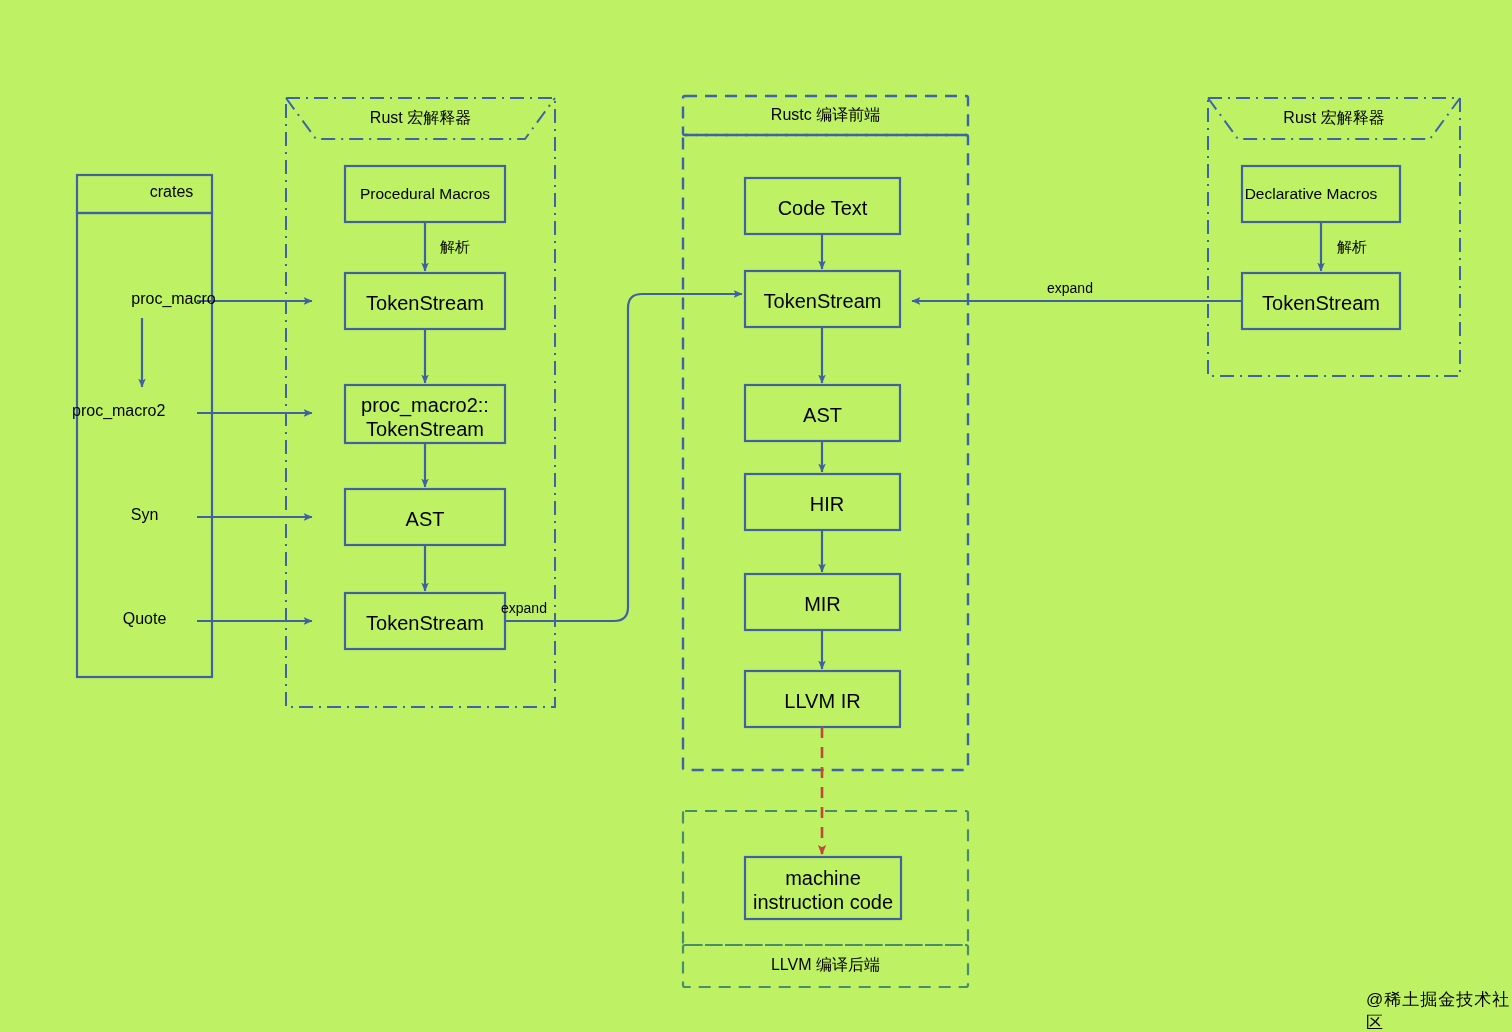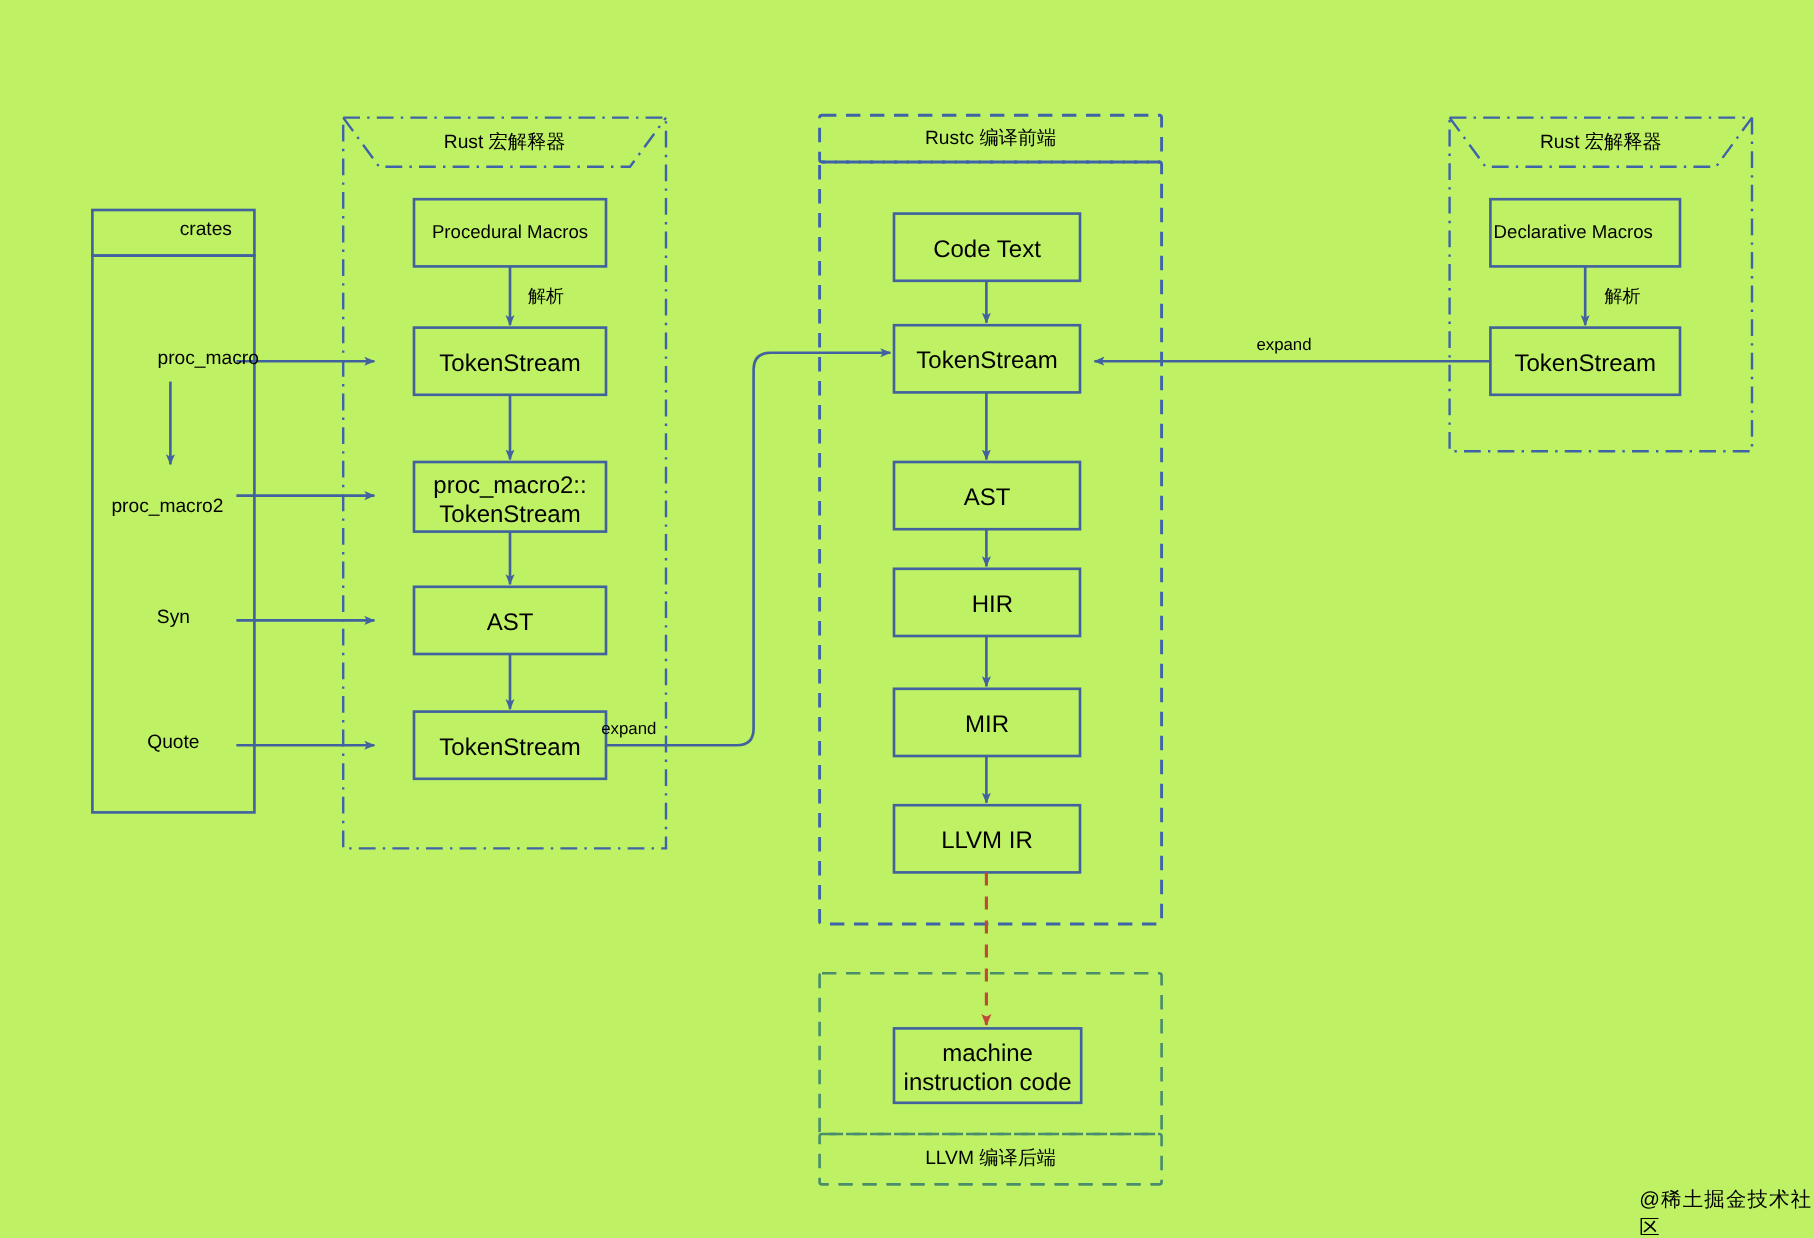--- a/index.html
+++ b/index.html
@@ -134,7 +134,7 @@
 <div style="position:absolute;left:77px;top:290px;width:135px;text-align:center;padding-left:29px;">
   <span class="crate-label">proc_macro</span>
 </div>
-<div style="position:absolute;left:72px;top:402px;width:135px;text-align:center;margin-top:12px;">
+<div style="position:absolute;left:72px;top:402px;width:135px;">
   <span class="crate-label">proc_macro2</span>
 </div>
 <div style="position:absolute;left:77px;top:506px;width:135px;text-align:center;">

